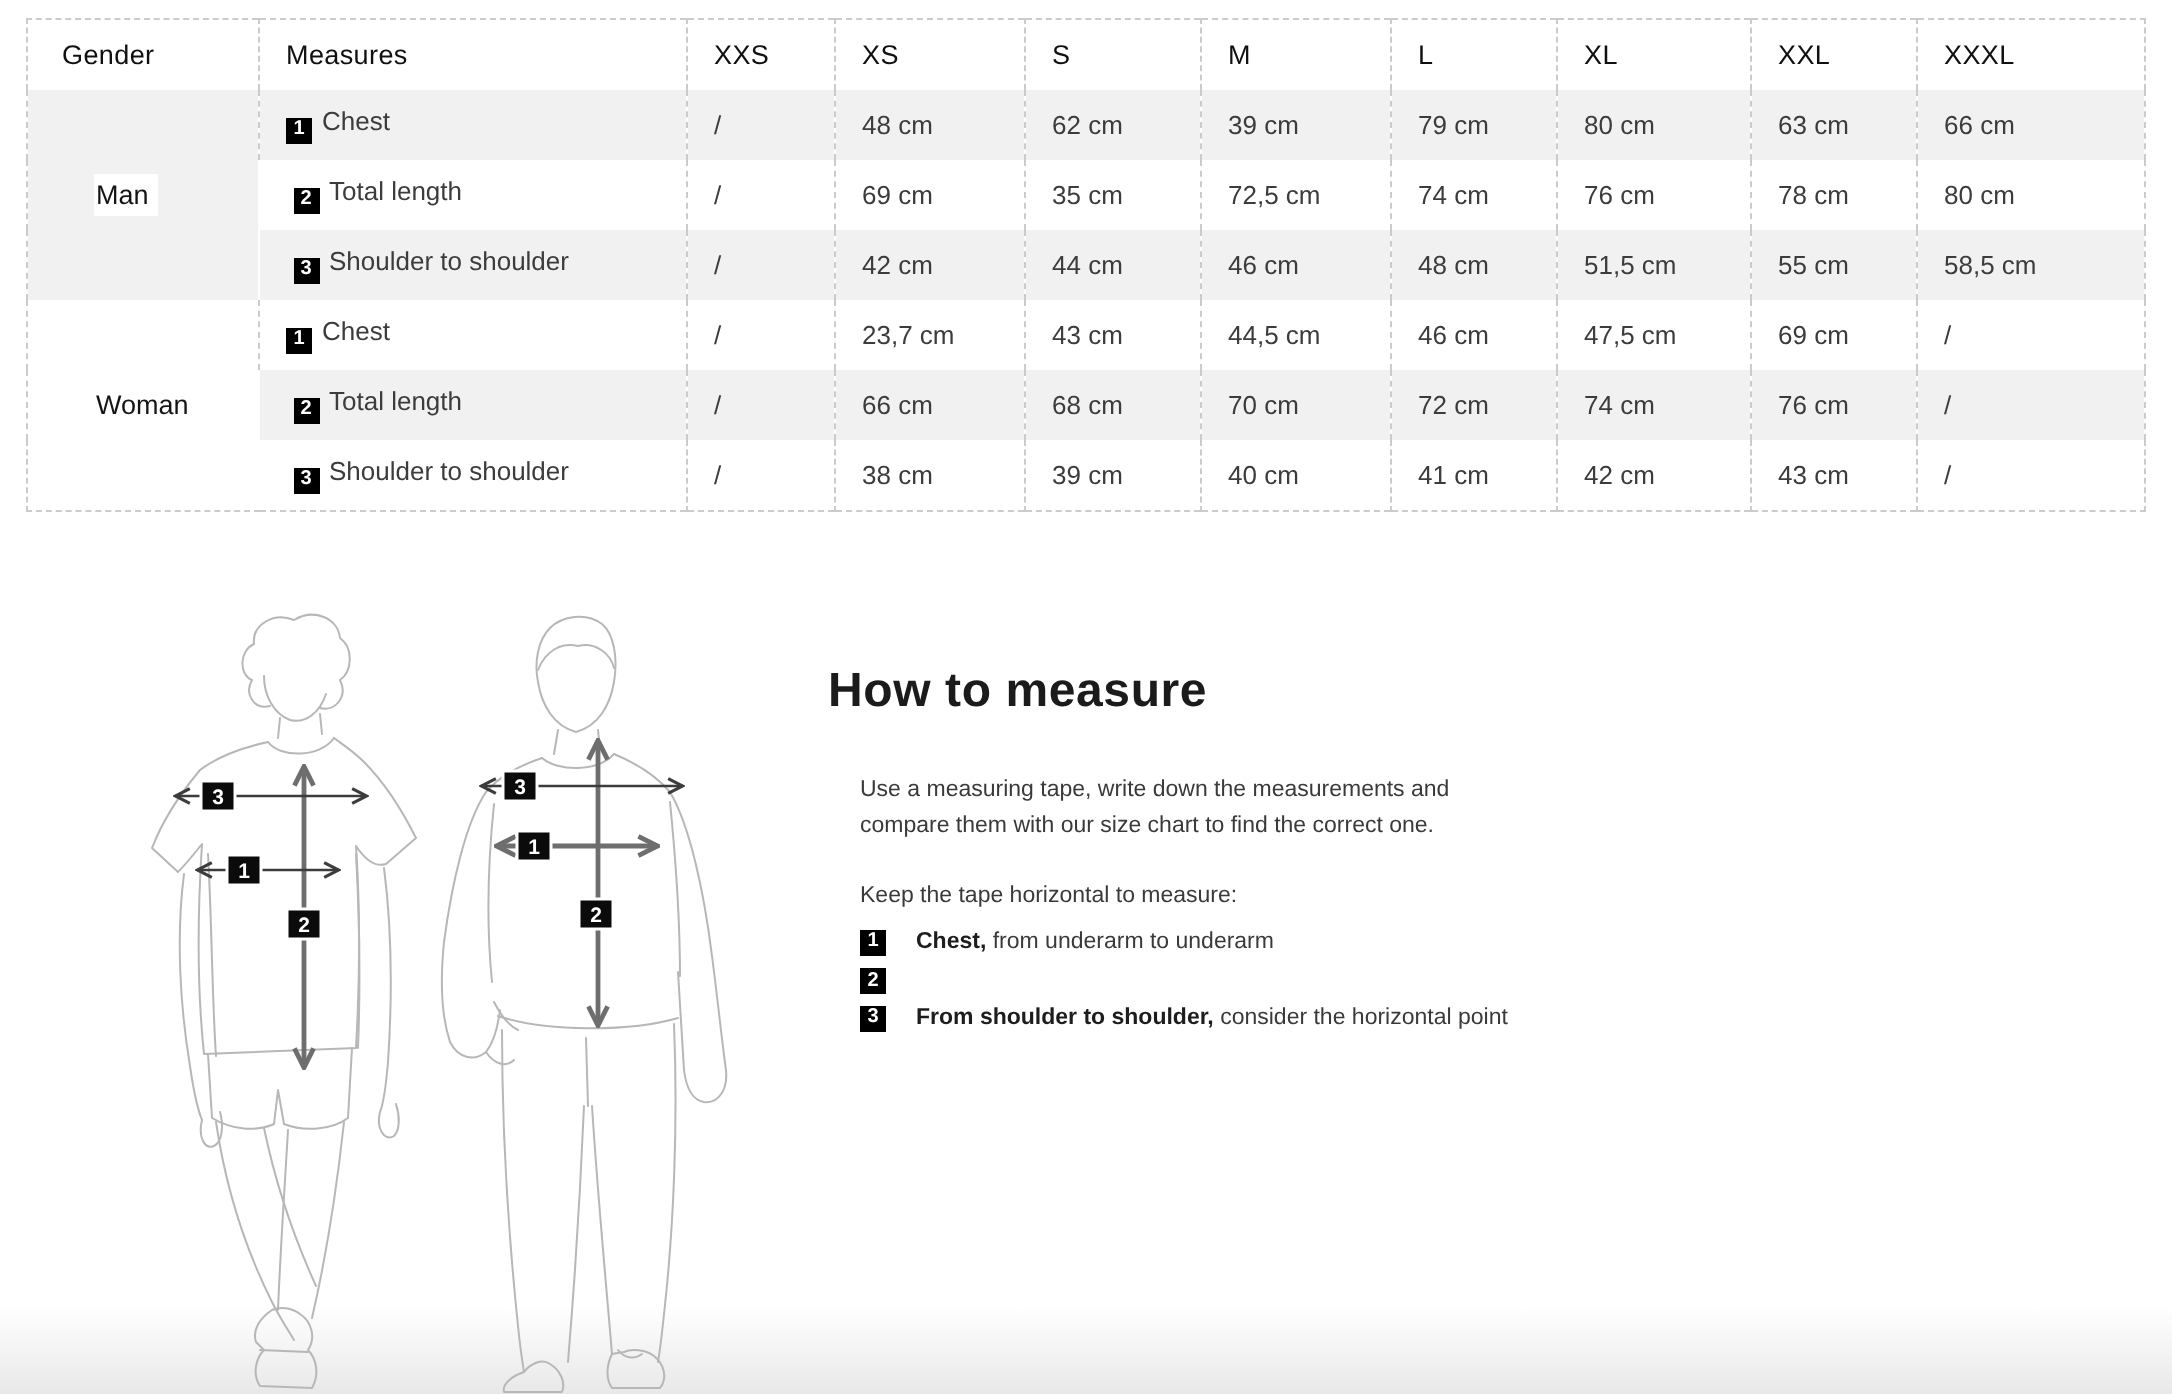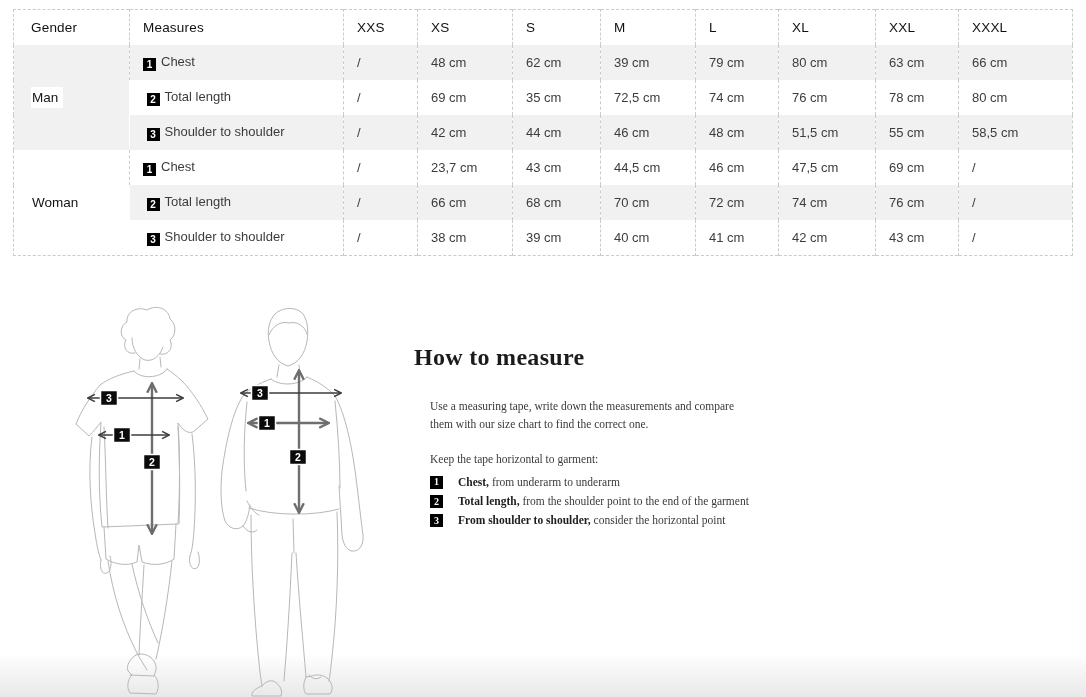--- a/index.html
+++ b/index.html
@@ -24,7 +24,7 @@
   tr.shade td{background:#f1f1f1;}
   td.gender-cell{background:#ffffff;font-size:13.5px;color:#141414;}
   td.gender-cell.shade-cell{background:#f1f1f1;}
-  .gender-label{background:#ffffff;padding:3px 5px 3px 1px;display:inline-block;}
+  .gender-label{background:#ffffff;padding:3px 5px 3px 1px;display:inline-block;margin-left:16px;}
   .mbadge{
     display:inline-flex;align-items:center;justify-content:center;
     width:13px;height:13px;background:#000;color:#fff;

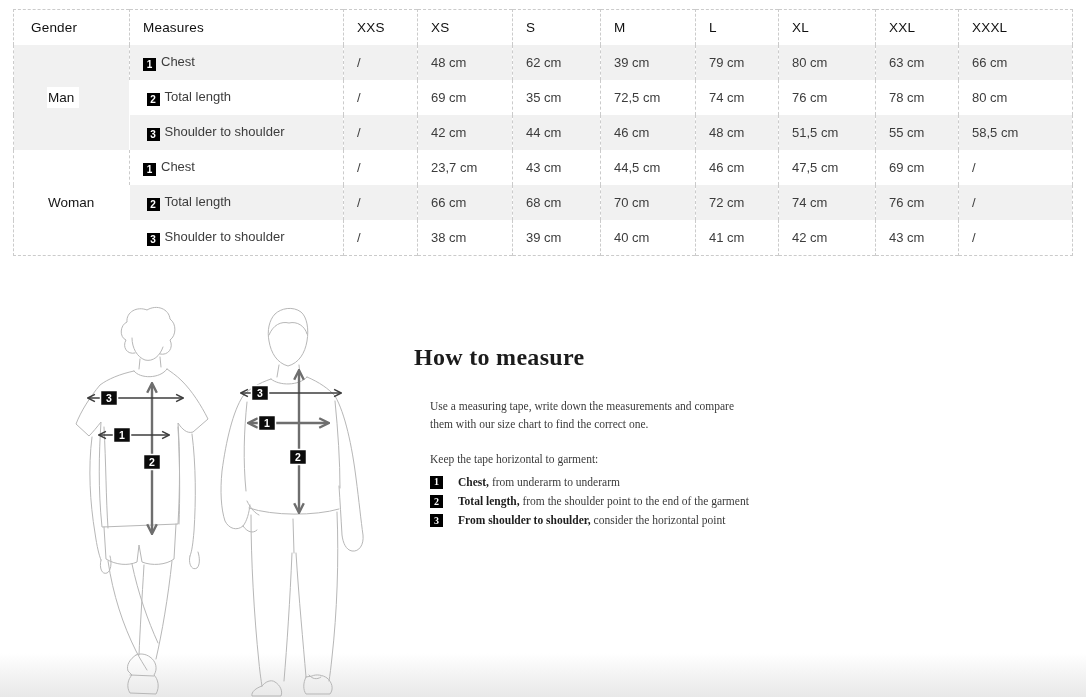--- a/index.html
+++ b/index.html
@@ -42,7 +42,7 @@
   .fig-badge-rect{fill:#0b0b0b;stroke:#ffffff;stroke-width:1.5;}
   .fig-badge-num{fill:#ffffff;font-family:"Liberation Sans","DejaVu Sans",sans-serif;font-size:10.5px;font-weight:bold;text-anchor:middle;}
   
-  .howto{position:absolute;left:414px;top:344px;width:480px;z-index:2;font-family:Liberation Serif, serif;}
+  .howto{position:absolute;left:414px;top:332px;width:480px;z-index:2;}
   .howto h2{margin:0;font-size:24px;font-weight:bold;color:#1b1b1b;letter-spacing:.3px;}
   .howto-body{margin-left:16px;margin-top:27px;font-size:11.5px;color:#3a3a3a;}
   .howto-intro{margin:0;max-width:320px;line-height:1.55;}

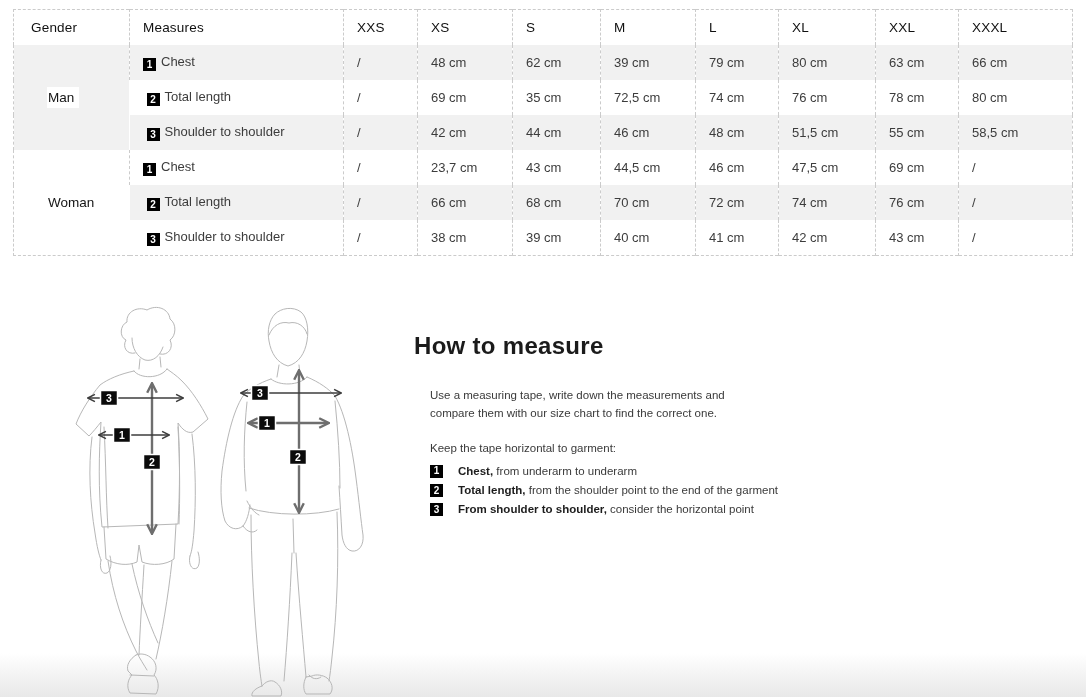--- a/index.html
+++ b/index.html
@@ -255,7 +255,7 @@
     <h2>How to measure</h2>
     <div class="howto-body">
       <p class="howto-intro">Use a measuring tape, write down the measurements and compare them with our size chart to find the correct one.</p>
-      <p class="howto-instruction">Keep the tape horizontal to garment:</p>
+      <p class="howto-instruction">Keep the tape horizontal to measure:</p>
       <div class="steps">
         <div class="step">
           <span class="mbadge">1</span>

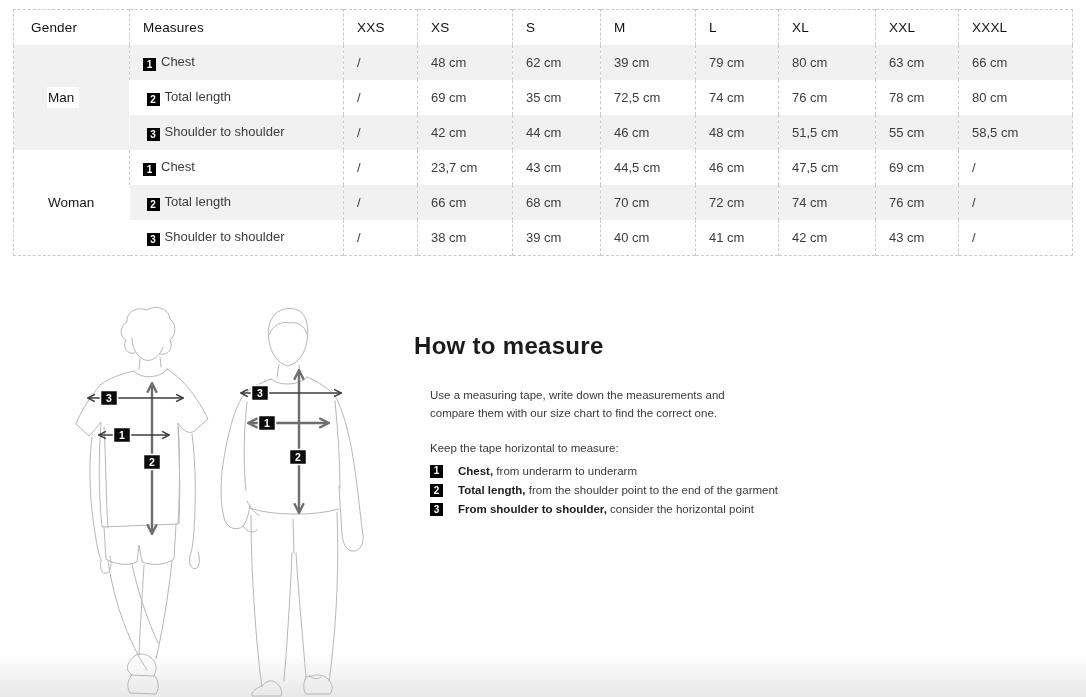--- a/index.html
+++ b/index.html
@@ -263,7 +263,6 @@
         </div>
         <div class="step">
           <span class="mbadge">2</span>
-          <p class="step-text"><b>Total length,</b> <span>from the shoulder point to the end of the garment</span></p>
         </div>
         <div class="step">
           <span class="mbadge">3</span>

